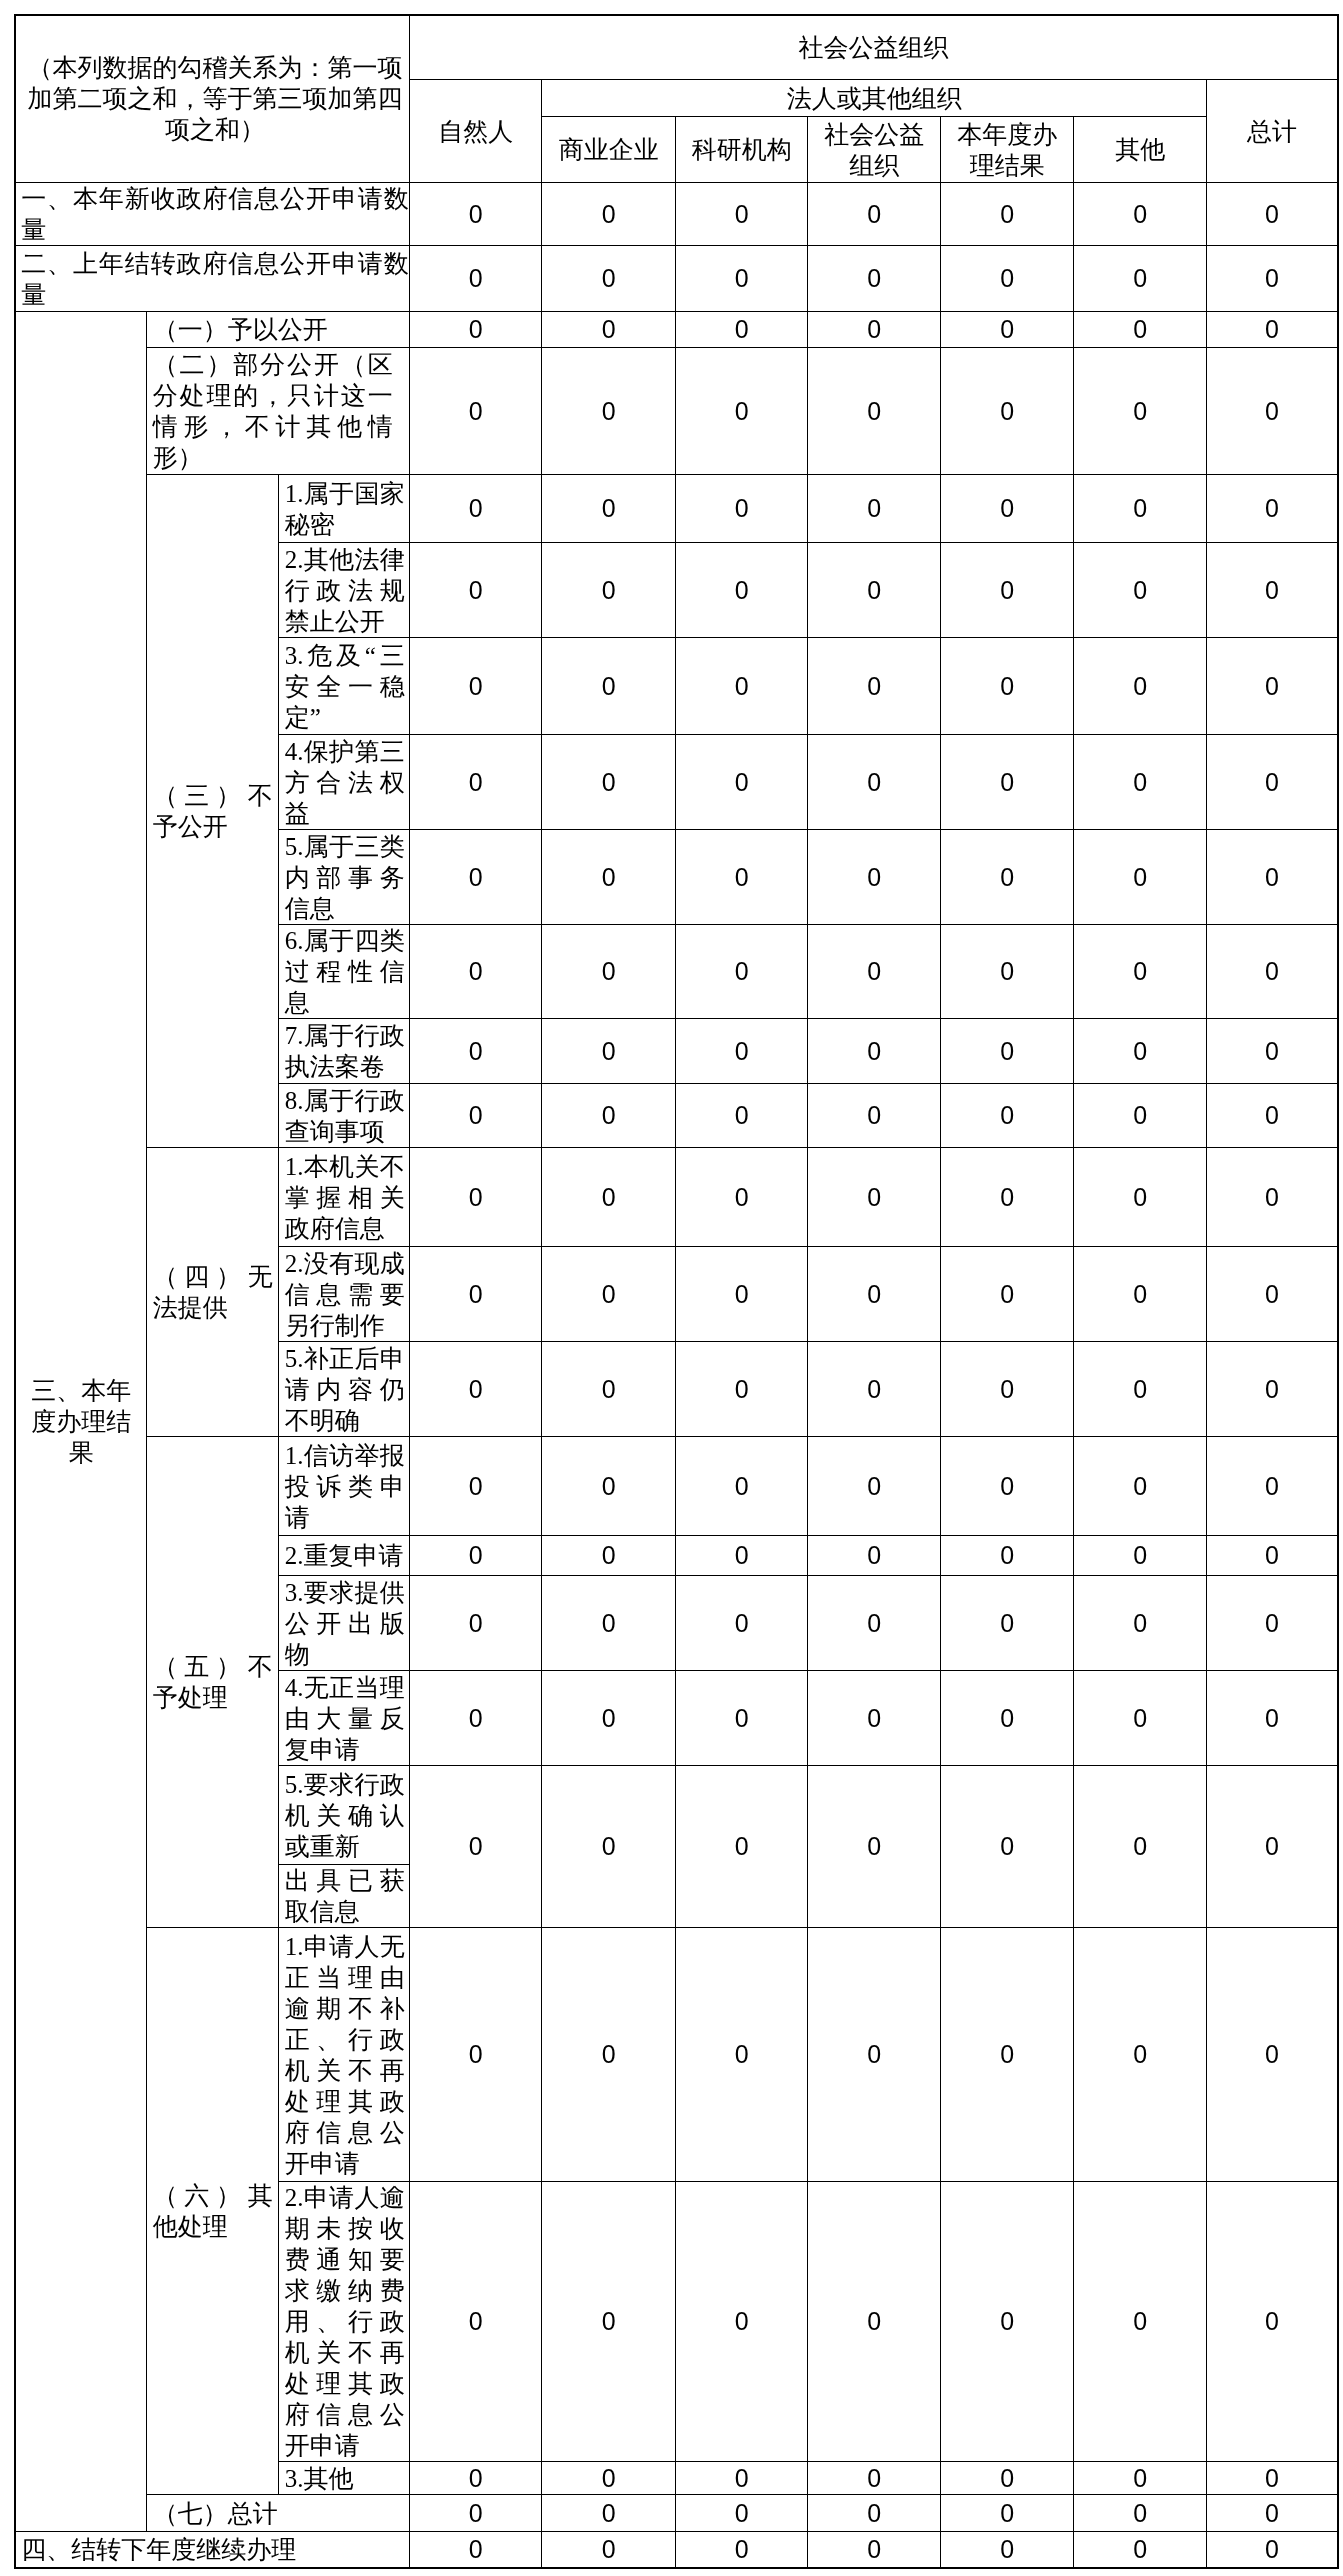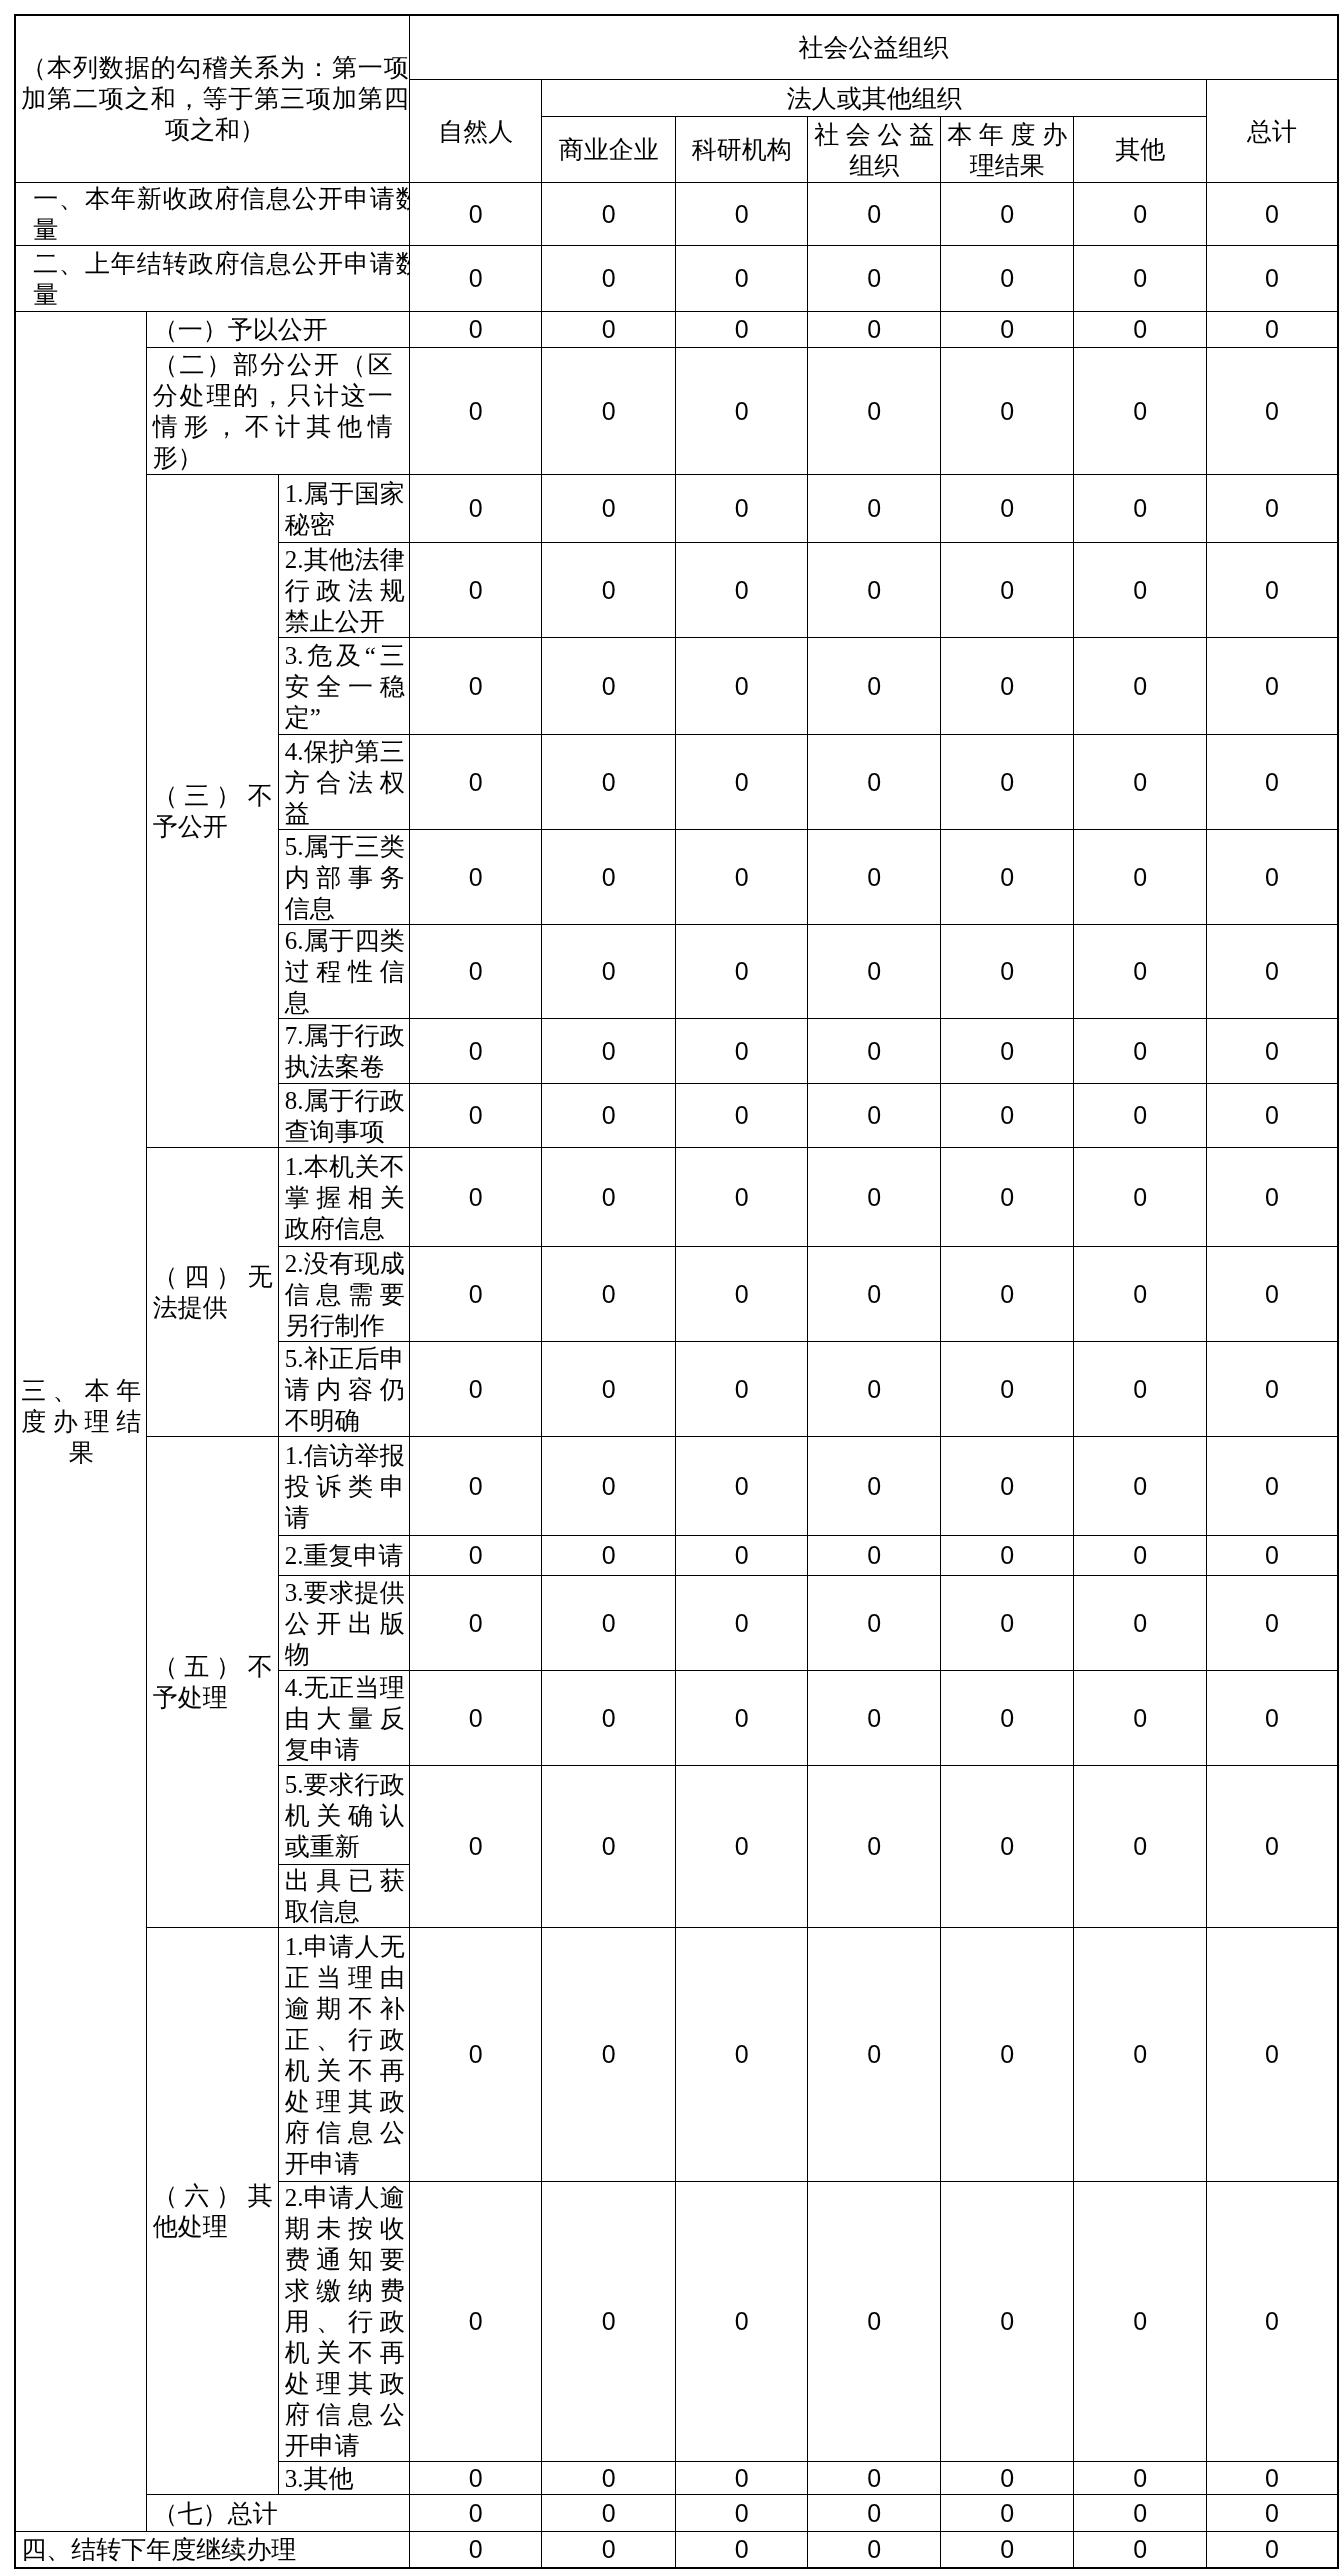--- a/index.html
+++ b/index.html
@@ -32,7 +32,7 @@
   .w4 { width: 4.8em; }
   .w9 { width: 9.6em; }
   .w15 { width: 15.5em; margin-left: 12px; }
-  .c { margin: 0 auto; text-align-last: center; }
+  .c { margin: 0 auto; text-align: center; text-align-last: center; }
   td.note { font-family: "Liberation Serif", "DejaVu Serif", serif; }
 </style>
 </head>

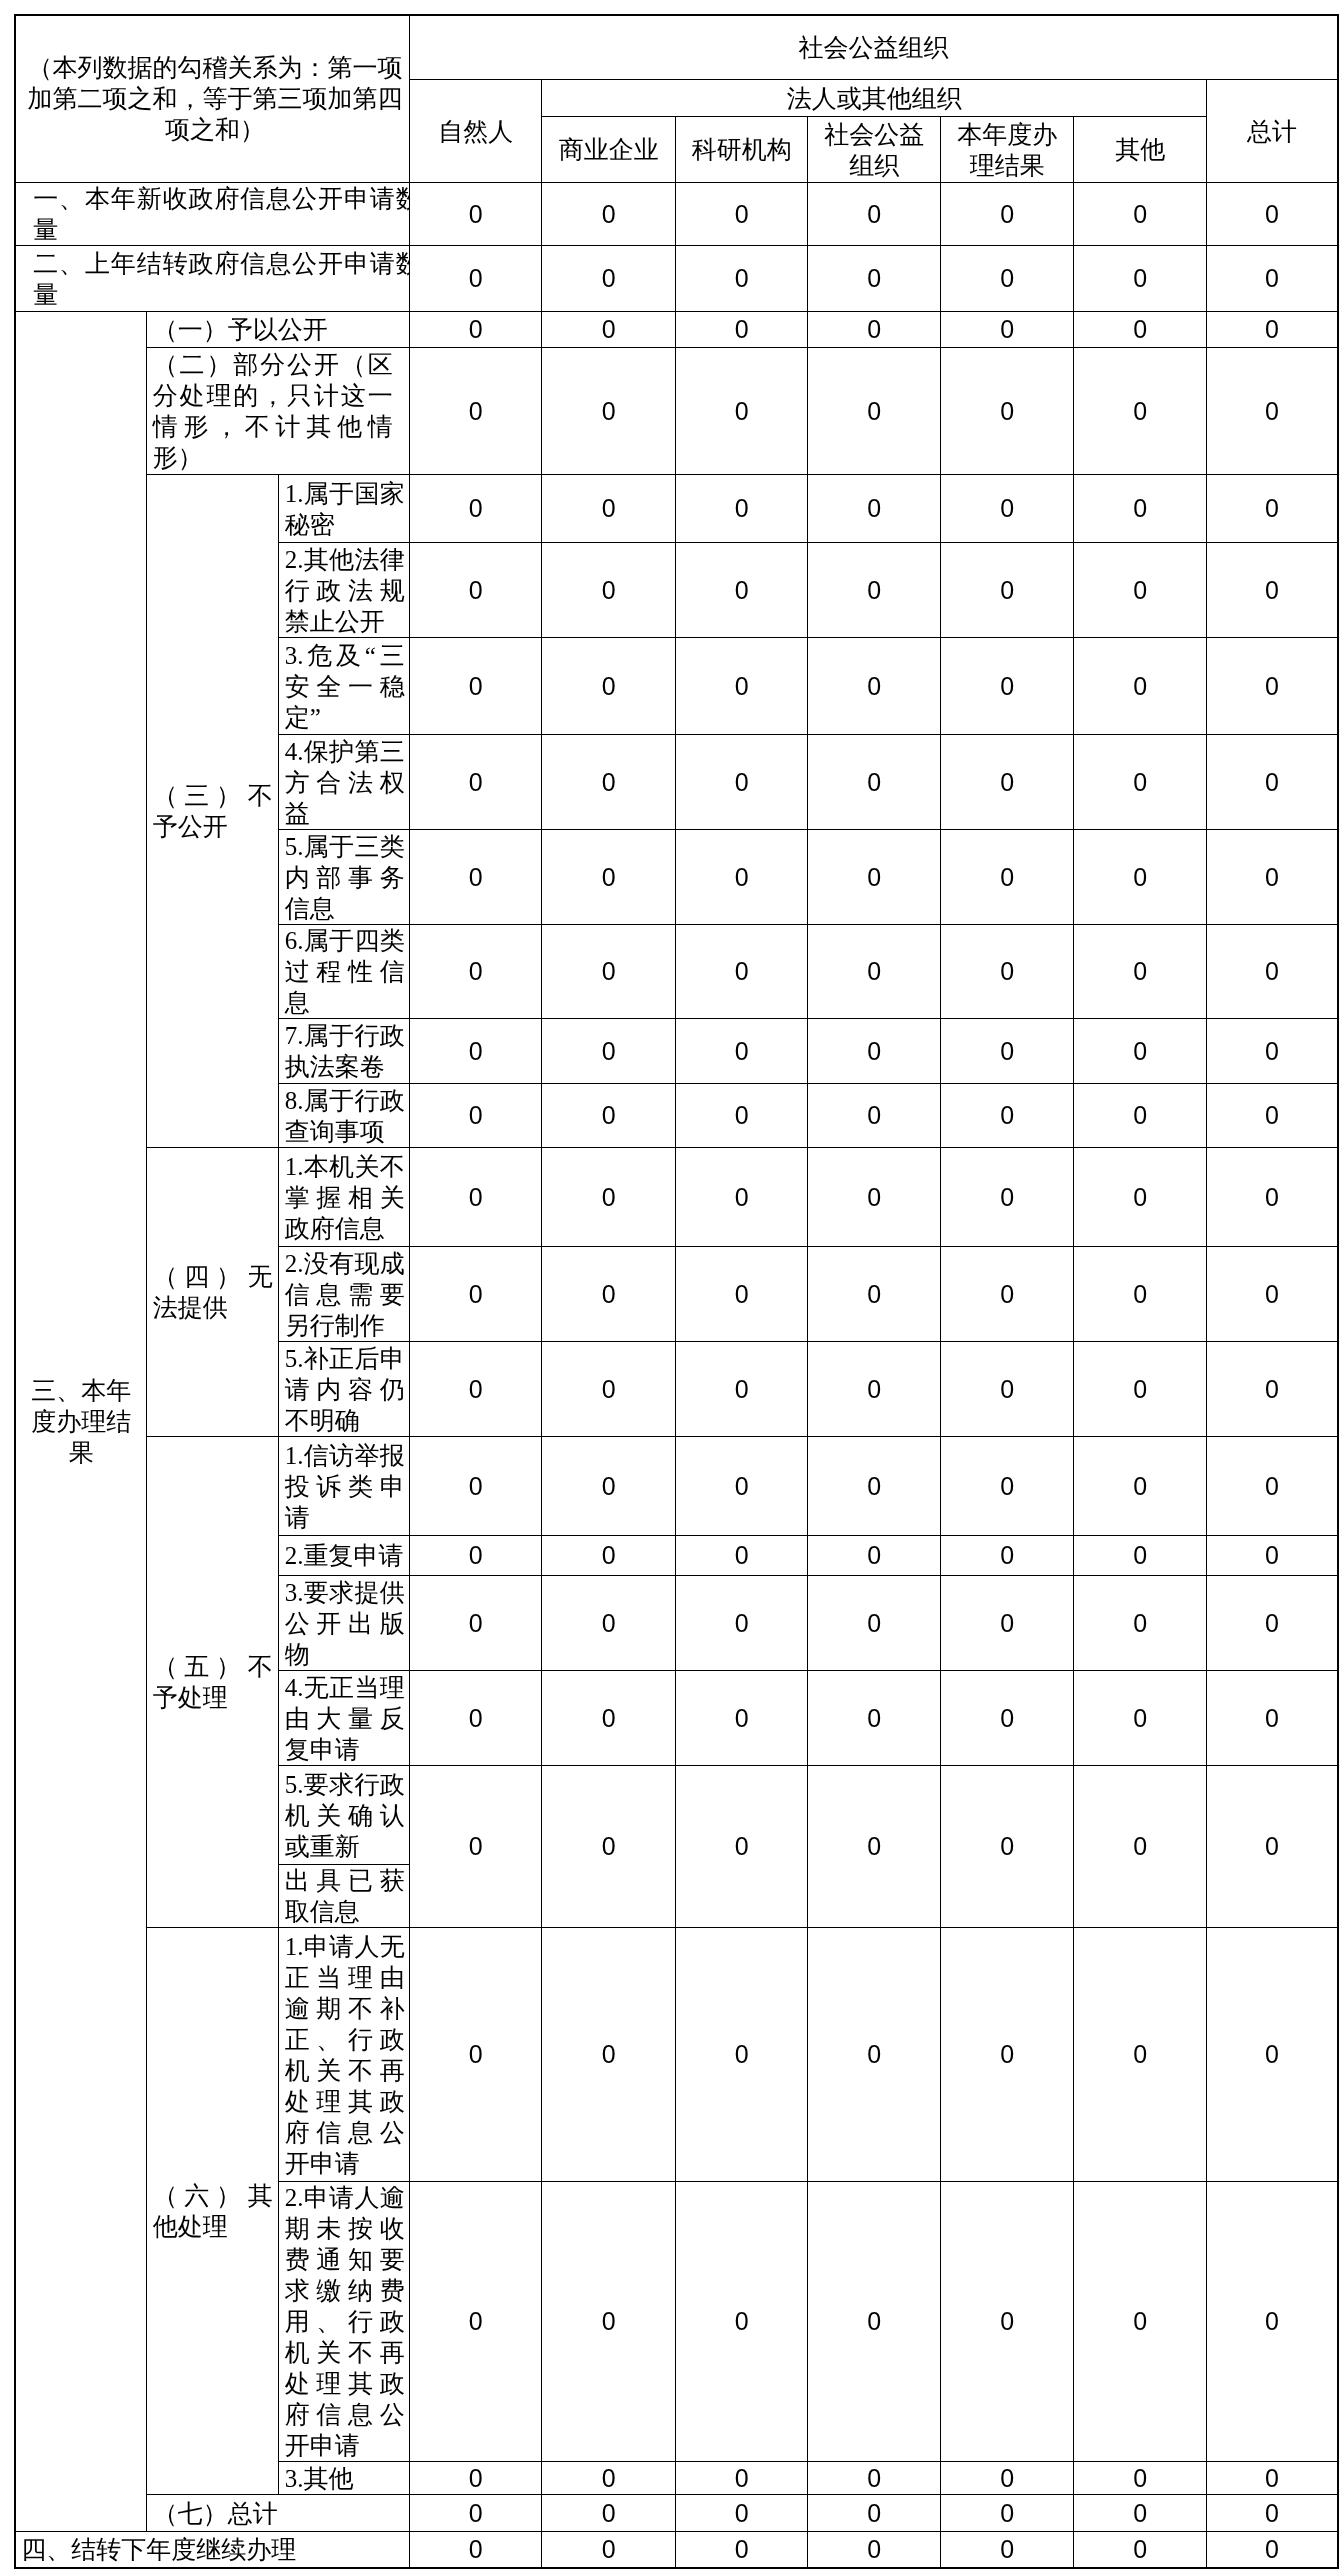--- a/index.html
+++ b/index.html
@@ -31,7 +31,7 @@
   }
   .w4 { width: 4.8em; }
   .w9 { width: 9.6em; }
-  .w15 { width: 15.5em; margin-left: 12px; }
+  .w15 { width: 15.5em; }
   .c { margin: 0 auto; text-align: center; text-align-last: center; }
   td.note { font-family: "Liberation Serif", "DejaVu Serif", serif; }
 </style>

